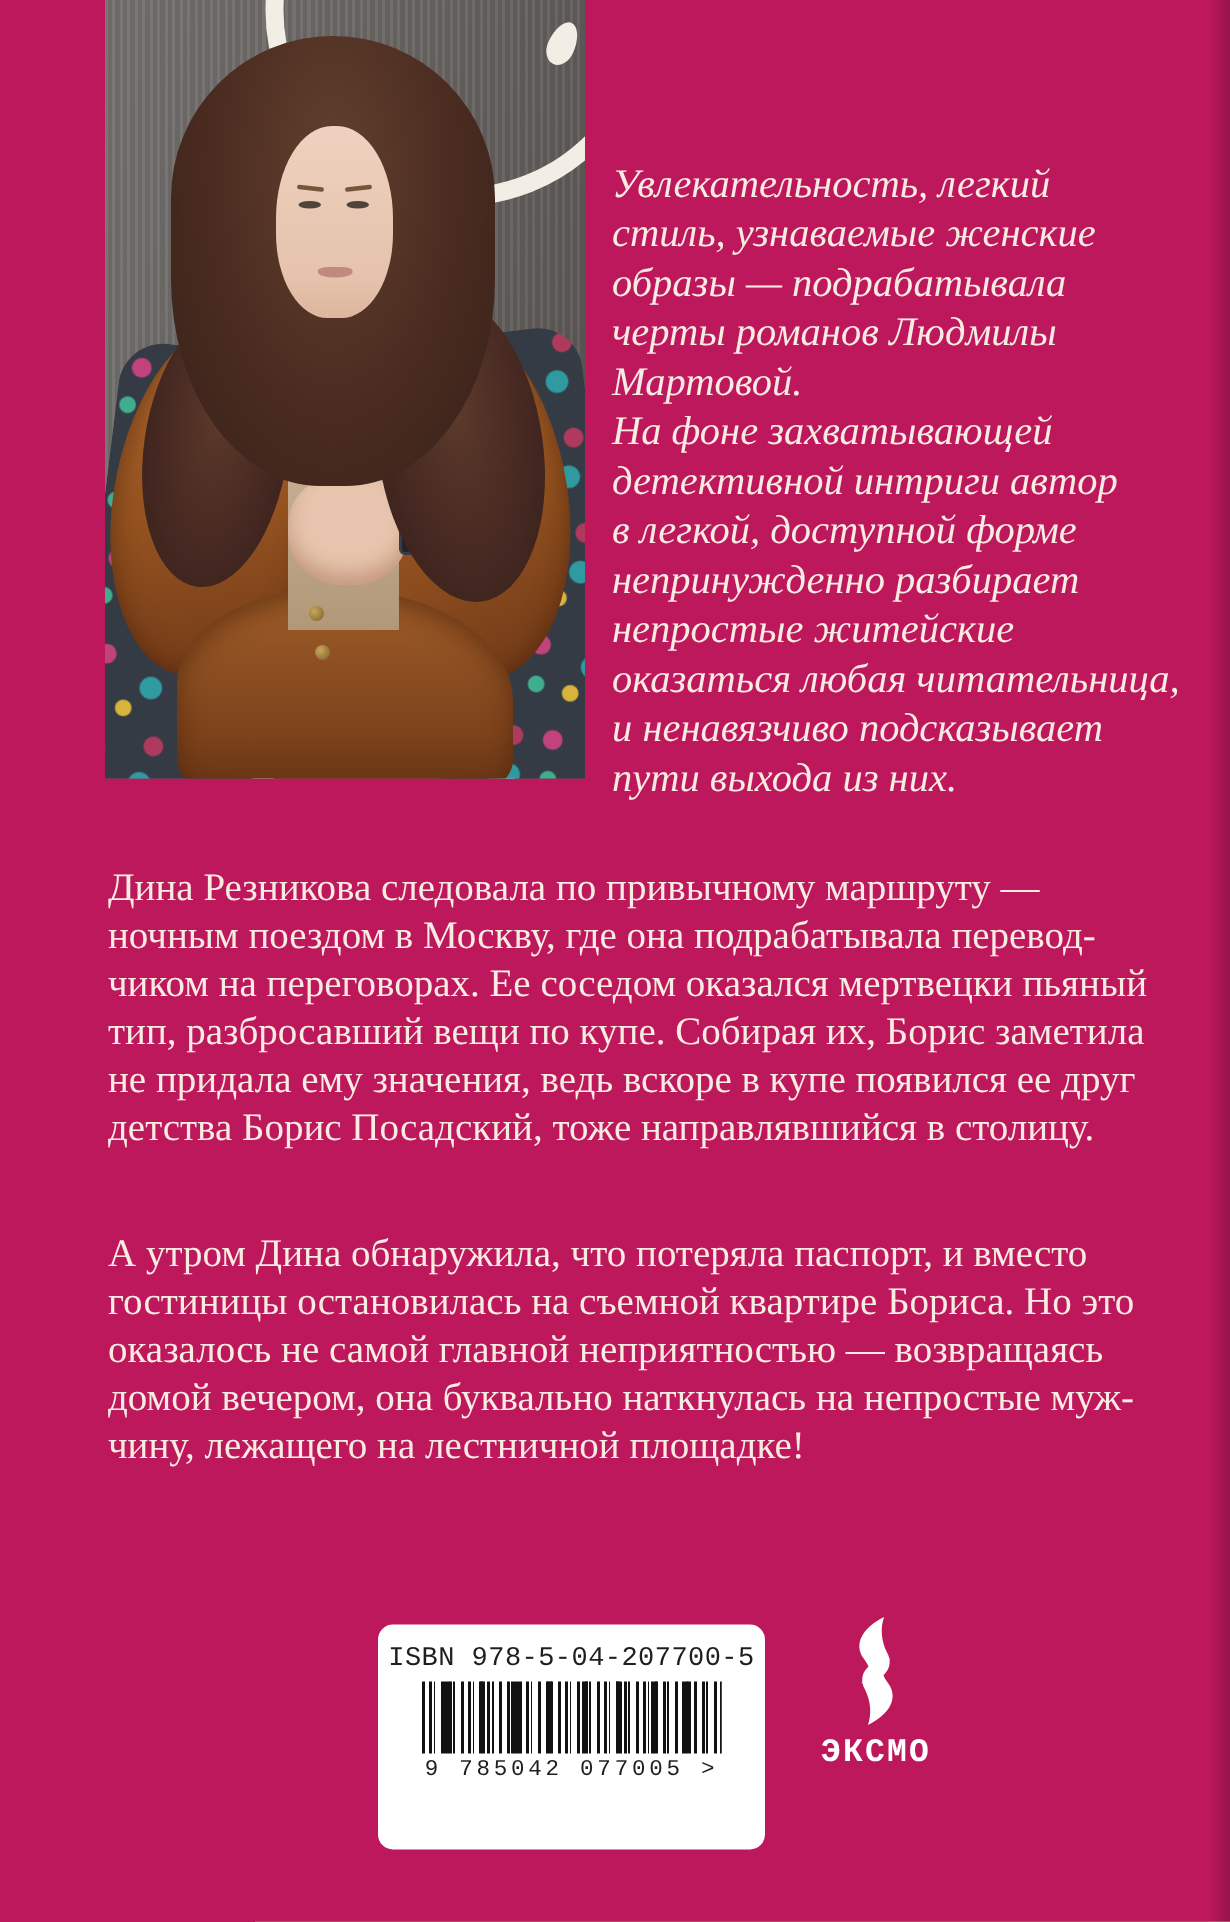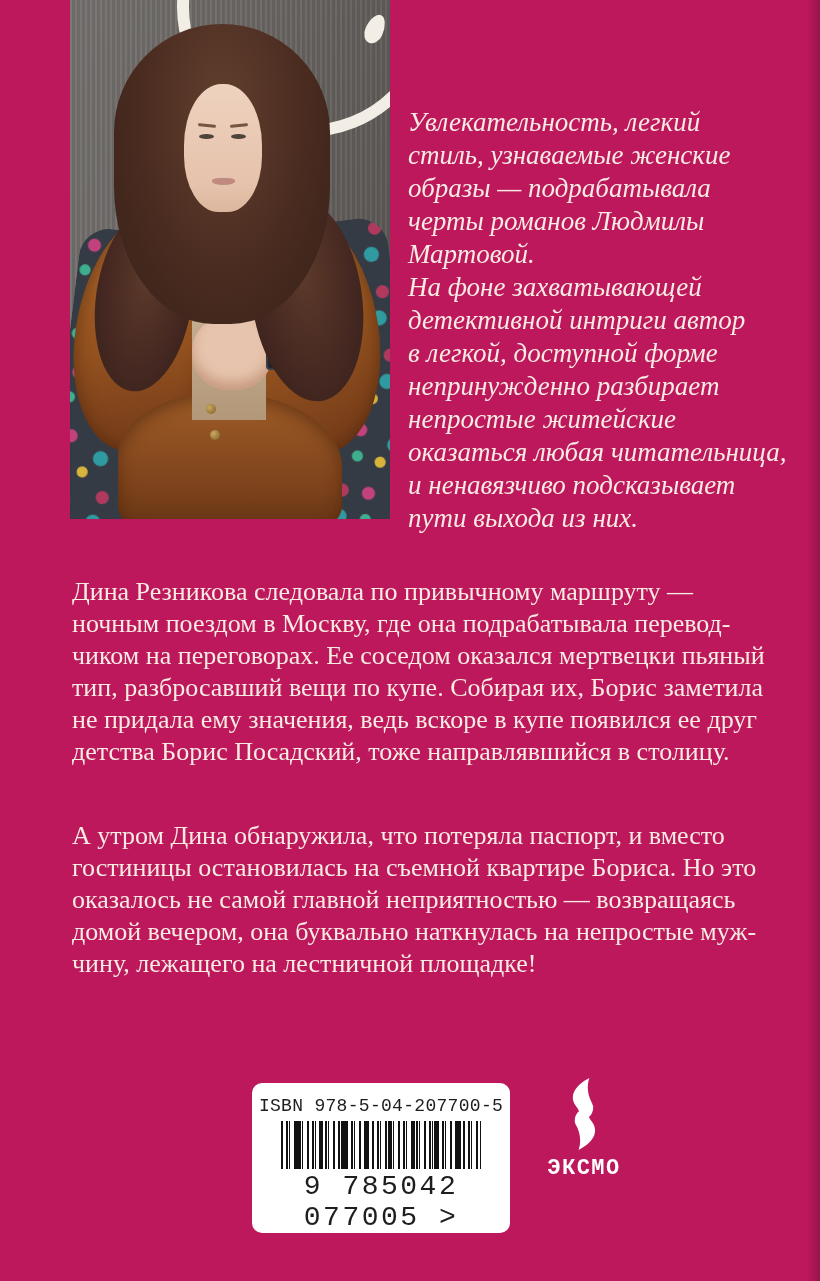--- a/index.html
+++ b/index.html
@@ -78,7 +78,7 @@
       repeating-linear-gradient(90deg,rgba(0,0,0,0) 0 15px,#121212 15px 19px,rgba(0,0,0,0) 19px 23px),
       repeating-linear-gradient(90deg,#121212 0 2px,#fff 2px 5px,#121212 5px 7px,#fff 7px 8px,#121212 8px 9px,#fff 9px 13px);}
   .digits{position:relative;width:226px;margin:-8px auto 0;background:#ffffff;
-    text-align:center;font-size:28px;letter-spacing:2.5px;padding-top:2px;}
+    text-align:center;font-size:15px;letter-spacing:2.5px;padding-top:2px;}
 
   
   .publisher{position:absolute;left:536px;top:1076px;width:96px;text-align:center;}

